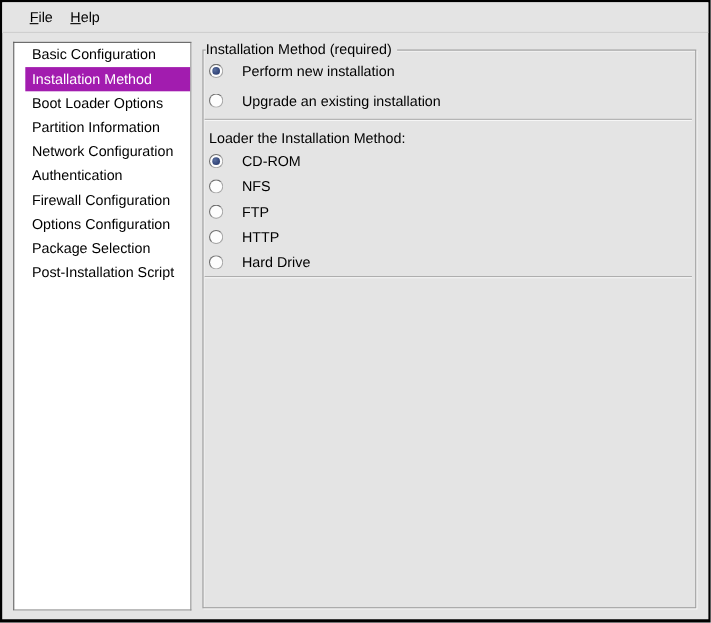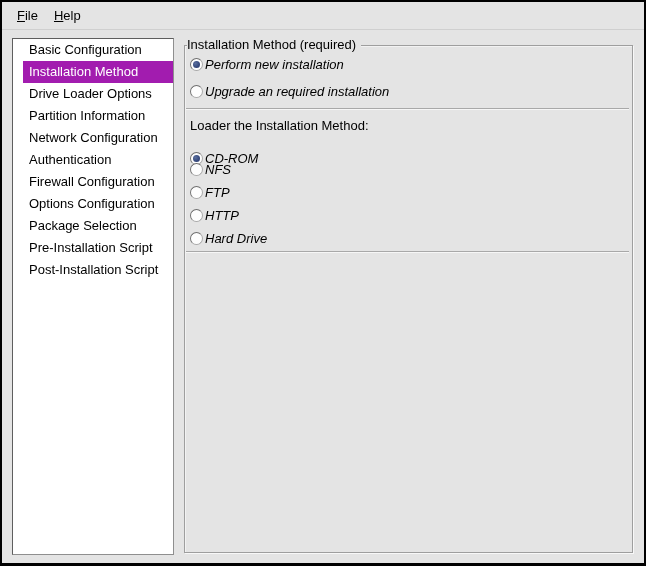--- a/index.html
+++ b/index.html
@@ -21,7 +21,7 @@
   .menubar {
     position:absolute; left:0; top:0; right:0; height:28px;
     display:flex; align-items:center;
-    padding-left:7px;
+    padding-left:17px;
     background:#e4e4e4;
     border-bottom:1px solid #cfcfcf;
   }

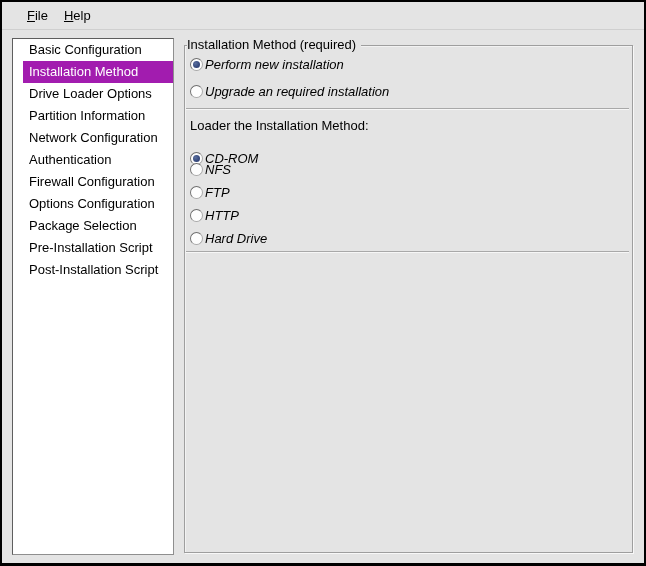--- a/index.html
+++ b/index.html
@@ -77,8 +77,8 @@
   
   .radio-row {
     position:absolute; left:5px; height:20px;
-    display:flex; align-items:center; gap:2px;
-    cursor:default; white-space:nowrap;font-style:italic;
+    display:flex; align-items:center; gap:17px;
+    cursor:default; white-space:nowrap;
   }
   .radio {
     width:13px; height:13px; flex:0 0 13px;

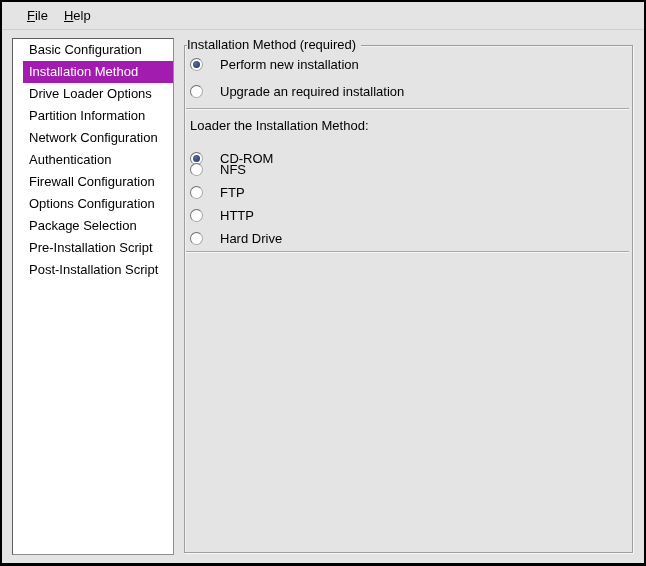--- a/index.html
+++ b/index.html
@@ -115,7 +115,7 @@
   <div class="sidebar">
     <div class="sidebar-row">Basic Configuration</div>
     <div class="sidebar-row checked">Installation Method</div>
-    <div class="sidebar-row">Drive Loader Options</div>
+    <div class="sidebar-row">Boot Loader Options</div>
     <div class="sidebar-row">Partition Information</div>
     <div class="sidebar-row">Network Configuration</div>
     <div class="sidebar-row">Authentication</div>

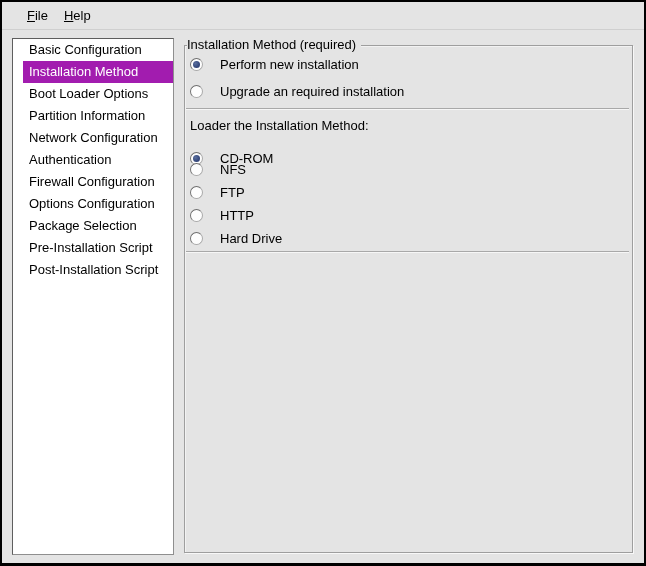--- a/index.html
+++ b/index.html
@@ -135,7 +135,7 @@
     </div>
     <div class="radio-row r-upg">
       <span class="radio"></span>
-      <span>Upgrade an required installation</span>
+      <span>Upgrade an existing installation</span>
     </div>
 
     <div class="separator sep-1"></div>

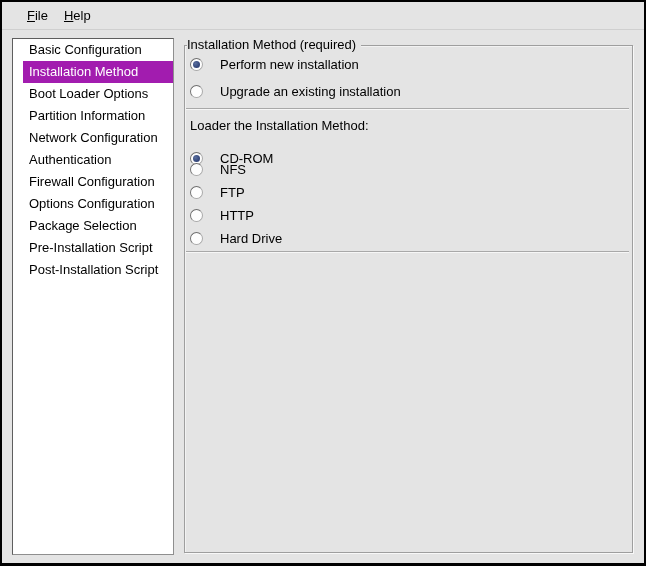--- a/index.html
+++ b/index.html
@@ -96,7 +96,7 @@
   }
   .r-new  { top:8px;  }
   .r-upg  { top:35px; }
-  .r-m0 { top:90px;margin-top:12px;  }
+  .r-m0 { top:90px;  }
   .r-m1 { top:113px;text-align:center; }
   .r-m2 { top:136px; }
   .r-m3 { top:159px;justify-content:center; }

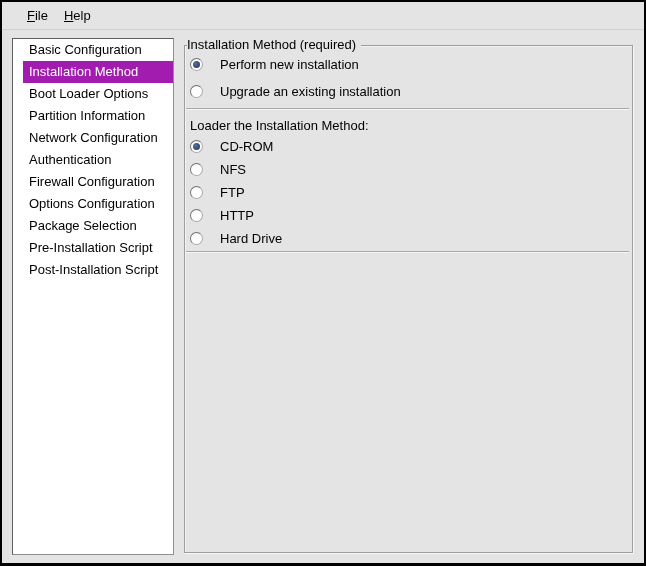--- a/index.html
+++ b/index.html
@@ -122,7 +122,6 @@
     <div class="sidebar-row">Firewall Configuration</div>
     <div class="sidebar-row">Options Configuration</div>
     <div class="sidebar-row">Package Selection</div>
-    <div class="sidebar-row">Pre-Installation Script</div>
     <div class="sidebar-row">Post-Installation Script</div>
   </div>
 

